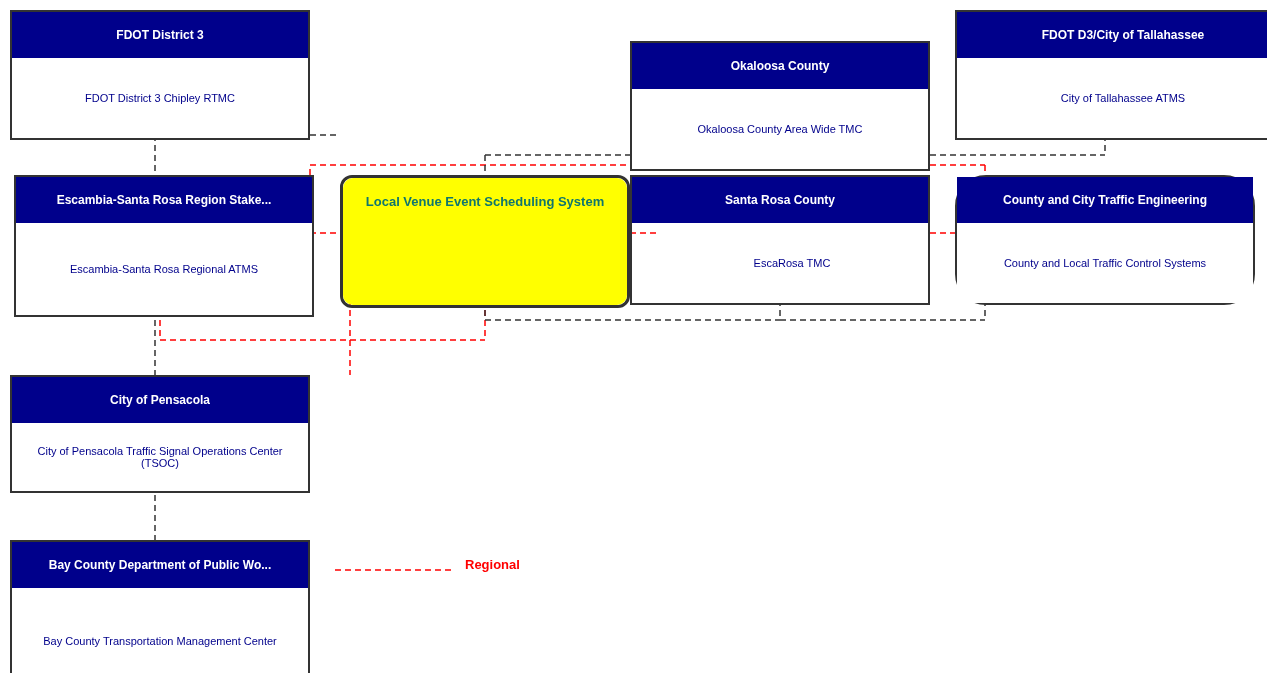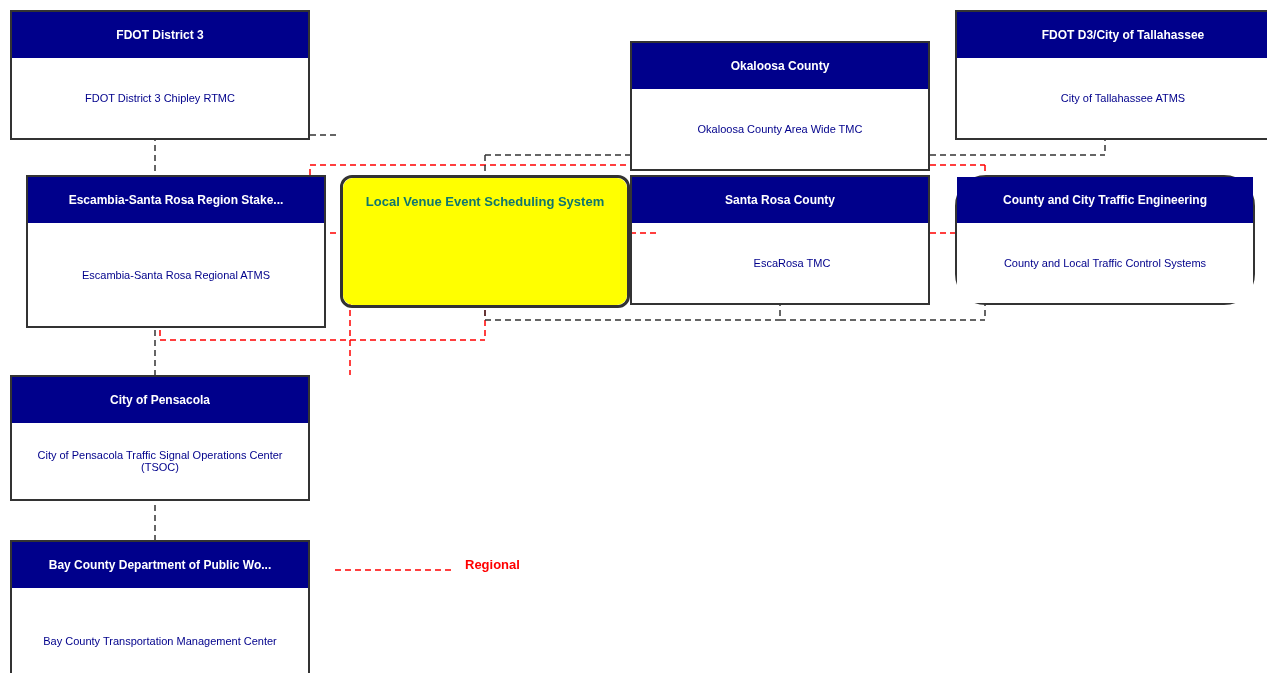--- a/index.html
+++ b/index.html
@@ -127,7 +127,7 @@
     <div class="node-body" style="height:80px;">City of Tallahassee ATMS</div>
   </div>
 
-  <div class="node" style="left:26px;top:175px;width:300px;">
+  <div class="node" style="left:14px;top:175px;width:300px;">
     <div class="node-header">Escambia-Santa Rosa Region Stake...</div>
     <div class="node-body" style="height:103px;">Escambia-Santa Rosa Regional ATMS</div>
   </div>

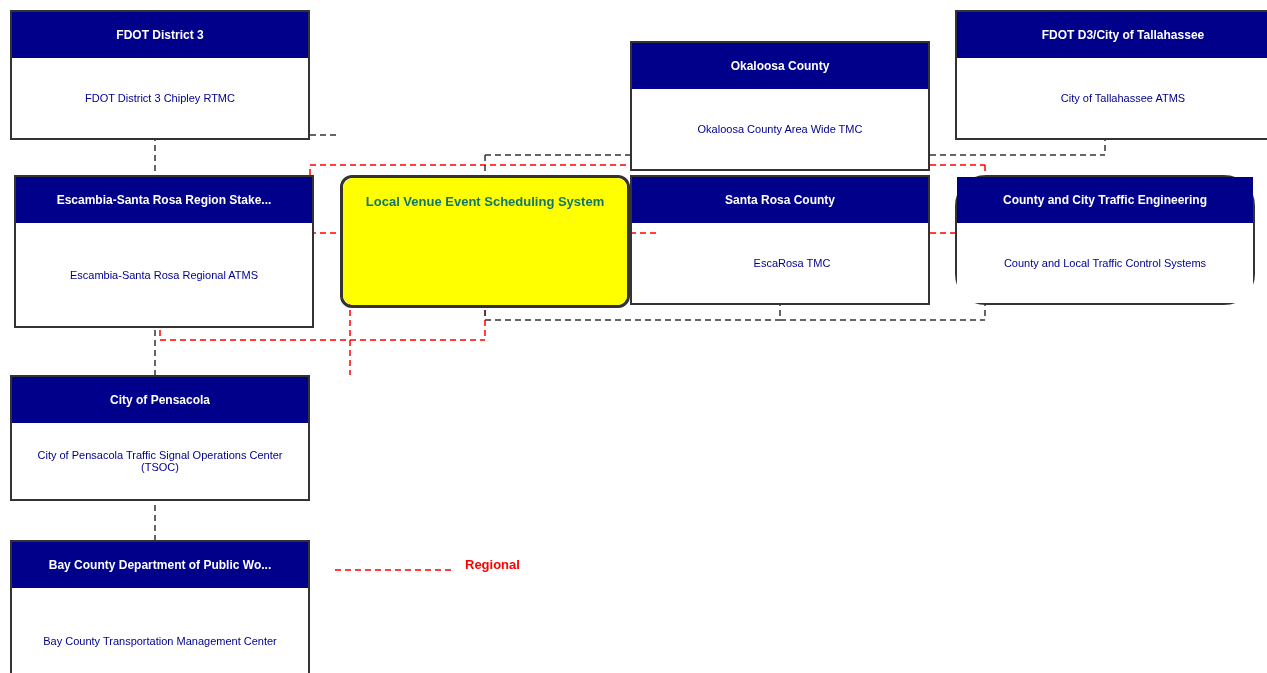--- a/index.html
+++ b/index.html
@@ -129,7 +129,7 @@
 
   <div class="node" style="left:14px;top:175px;width:300px;">
     <div class="node-header">Escambia-Santa Rosa Region Stake...</div>
-    <div class="node-body" style="height:103px;">Escambia-Santa Rosa Regional ATMS</div>
+    <div class="node-body" style="height:92px;">Escambia-Santa Rosa Regional ATMS</div>
   </div>
 
   <div class="node node-yellow" style="left:340px;top:175px;width:290px;">

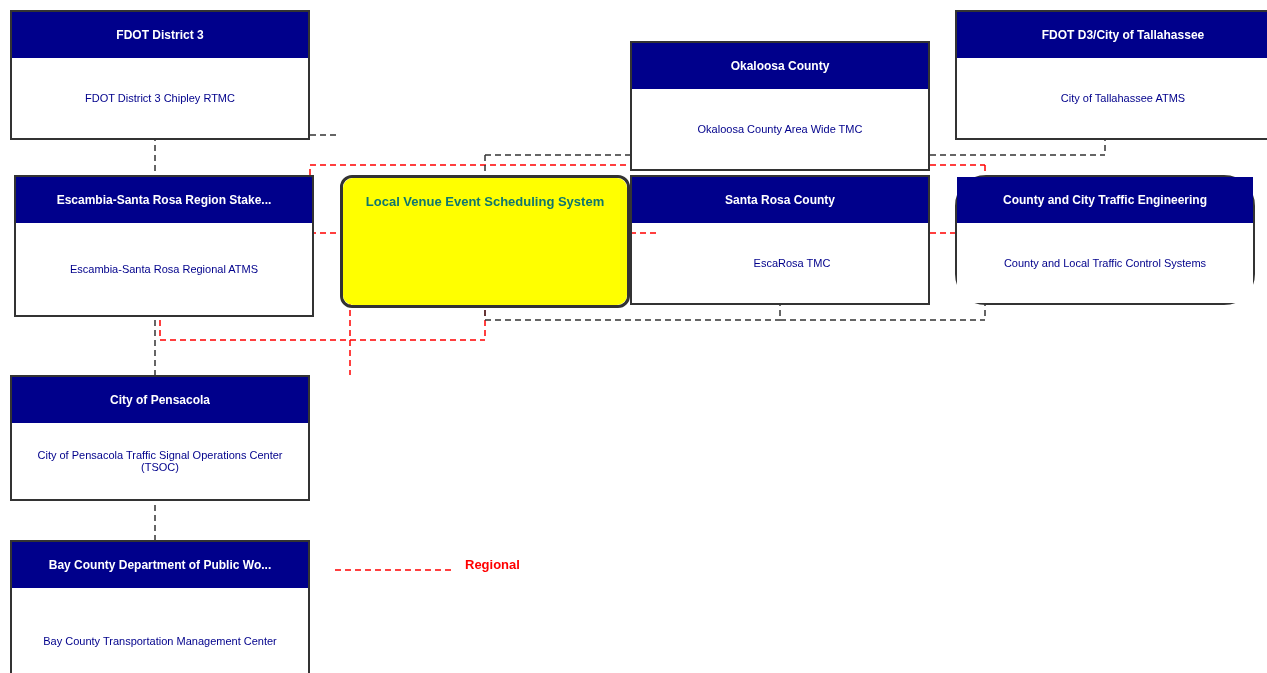--- a/index.html
+++ b/index.html
@@ -149,7 +149,7 @@
 
   <div class="node" style="left:10px;top:375px;width:300px;">
     <div class="node-header">City of Pensacola</div>
-    <div class="node-body" style="height:76px;">City of Pensacola Traffic Signal Operations Center (TSOC)</div>
+    <div class="node-body" style="height:68px;">City of Pensacola Traffic Signal Operations Center (TSOC)</div>
   </div>
 
   <div class="node" style="left:10px;top:540px;width:300px;">

